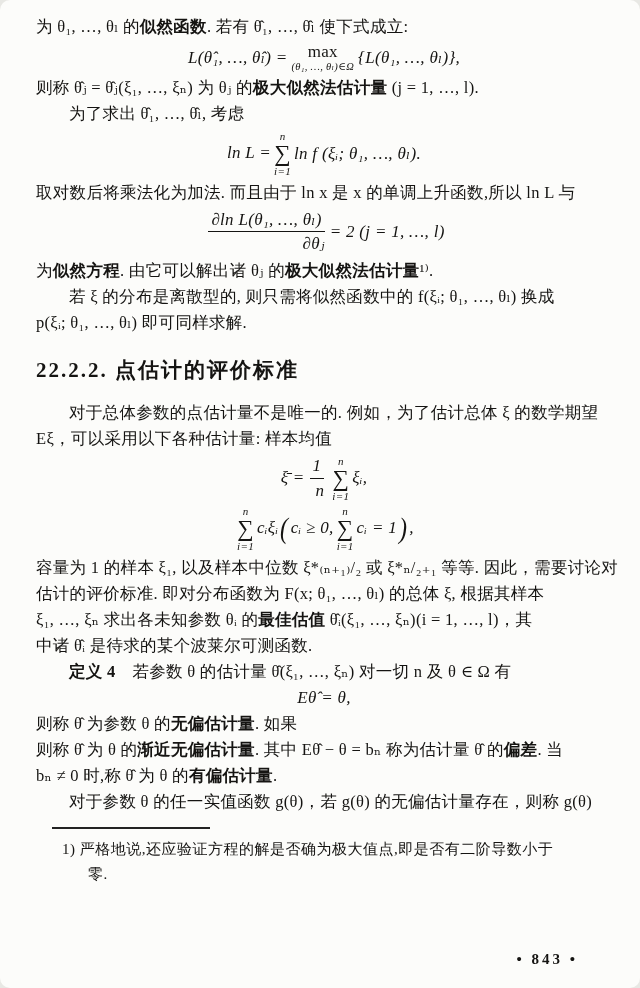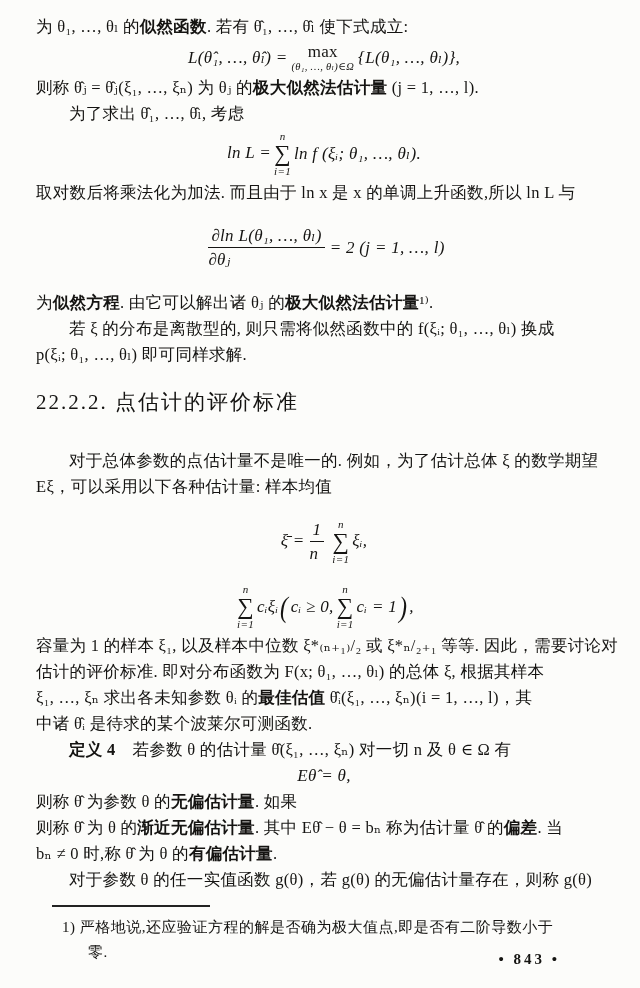--- a/index.html
+++ b/index.html
@@ -13,6 +13,7 @@
     box-sizing:border-box;
     padding:14px 28px 0 36px;
     overflow:hidden;
+    border-radius:10px;
   }
   p.ln {
     margin:0;

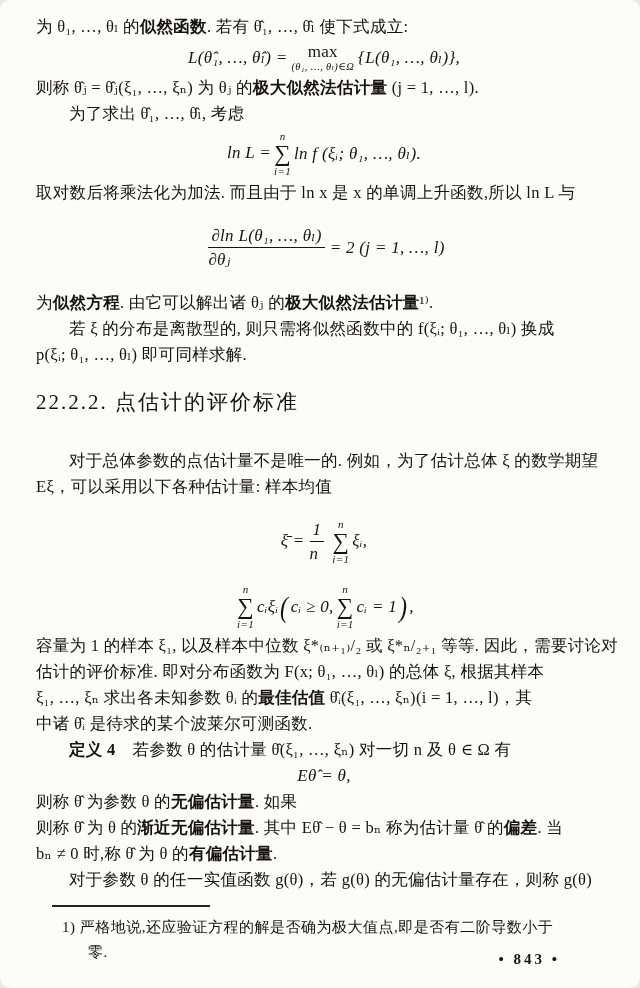--- a/index.html
+++ b/index.html
@@ -41,8 +41,8 @@
   .sumtop,.sumbot { font-size:11px; line-height:1.1; }
   .sigma { font-size:23px; font-style:normal; line-height:1; }
   .frac {
-    display:inline-flex; flex-direction:column; align-items:flex-start;
-    vertical-align:middle; margin:16px 5px; line-height:1.25;
+    display:inline-flex; flex-direction:column; align-items:flex-end;
+    vertical-align:middle; margin:0 5px; line-height:1.25;
   }
   .fnum { border-bottom:1.5px solid #151412; padding:0 3px 1px; }
   .fden { padding-top:1px;font-style:italic; }

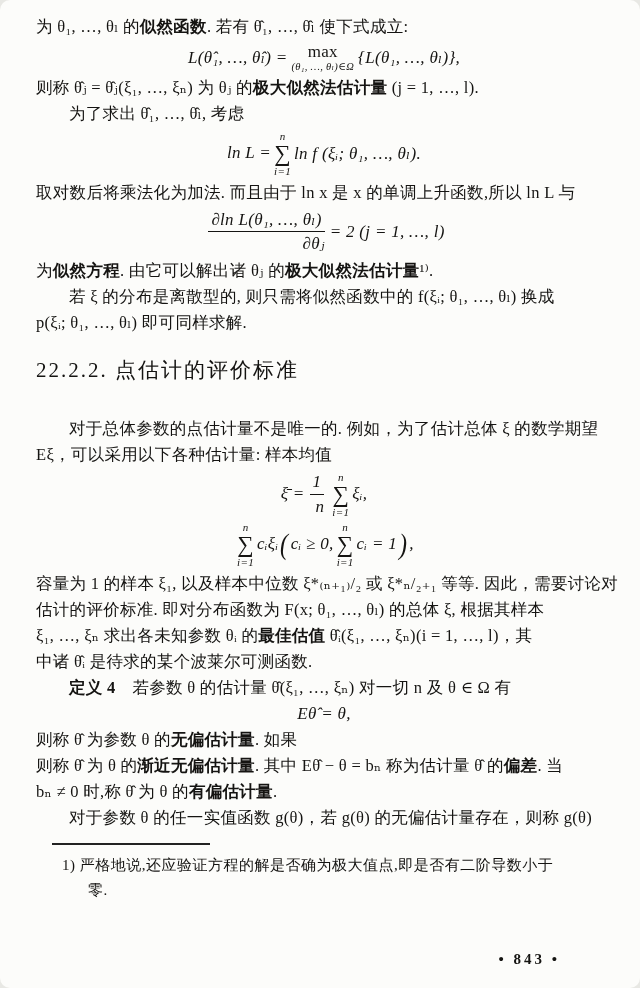--- a/index.html
+++ b/index.html
@@ -54,9 +54,9 @@
   .oplim { font-size:10.5px; }
   .bigparen { font-size:30px; font-weight:300; line-height:1; margin:0 1px; transform:scaleX(.8); }
   .sec {
-    margin:20px 0 32px;
+    margin:20px 0 16px;
     font-size:21px;
-    font-weight:normal;
+    font-weight:bold;
     letter-spacing:2px;
     line-height:28px;
   }

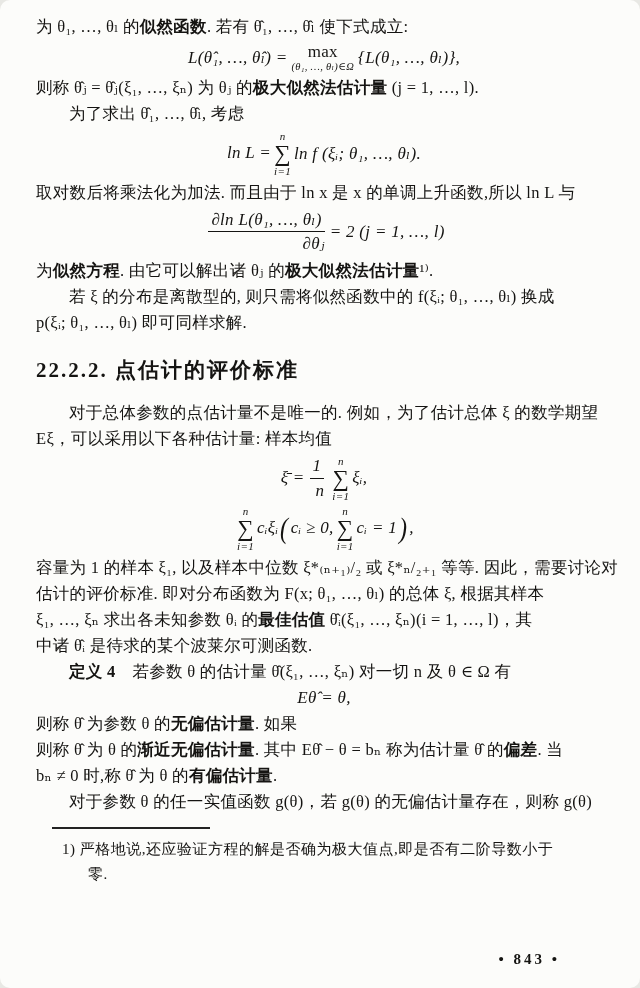--- a/index.html
+++ b/index.html
@@ -74,7 +74,7 @@
   .fn2 { padding-left:52px; }
   .pagenum {
     position:absolute;
-    right:80px; bottom:20px;
+    right:62px; bottom:20px;
     font-size:15px; font-weight:bold; letter-spacing:3px;
   }
 </style>

